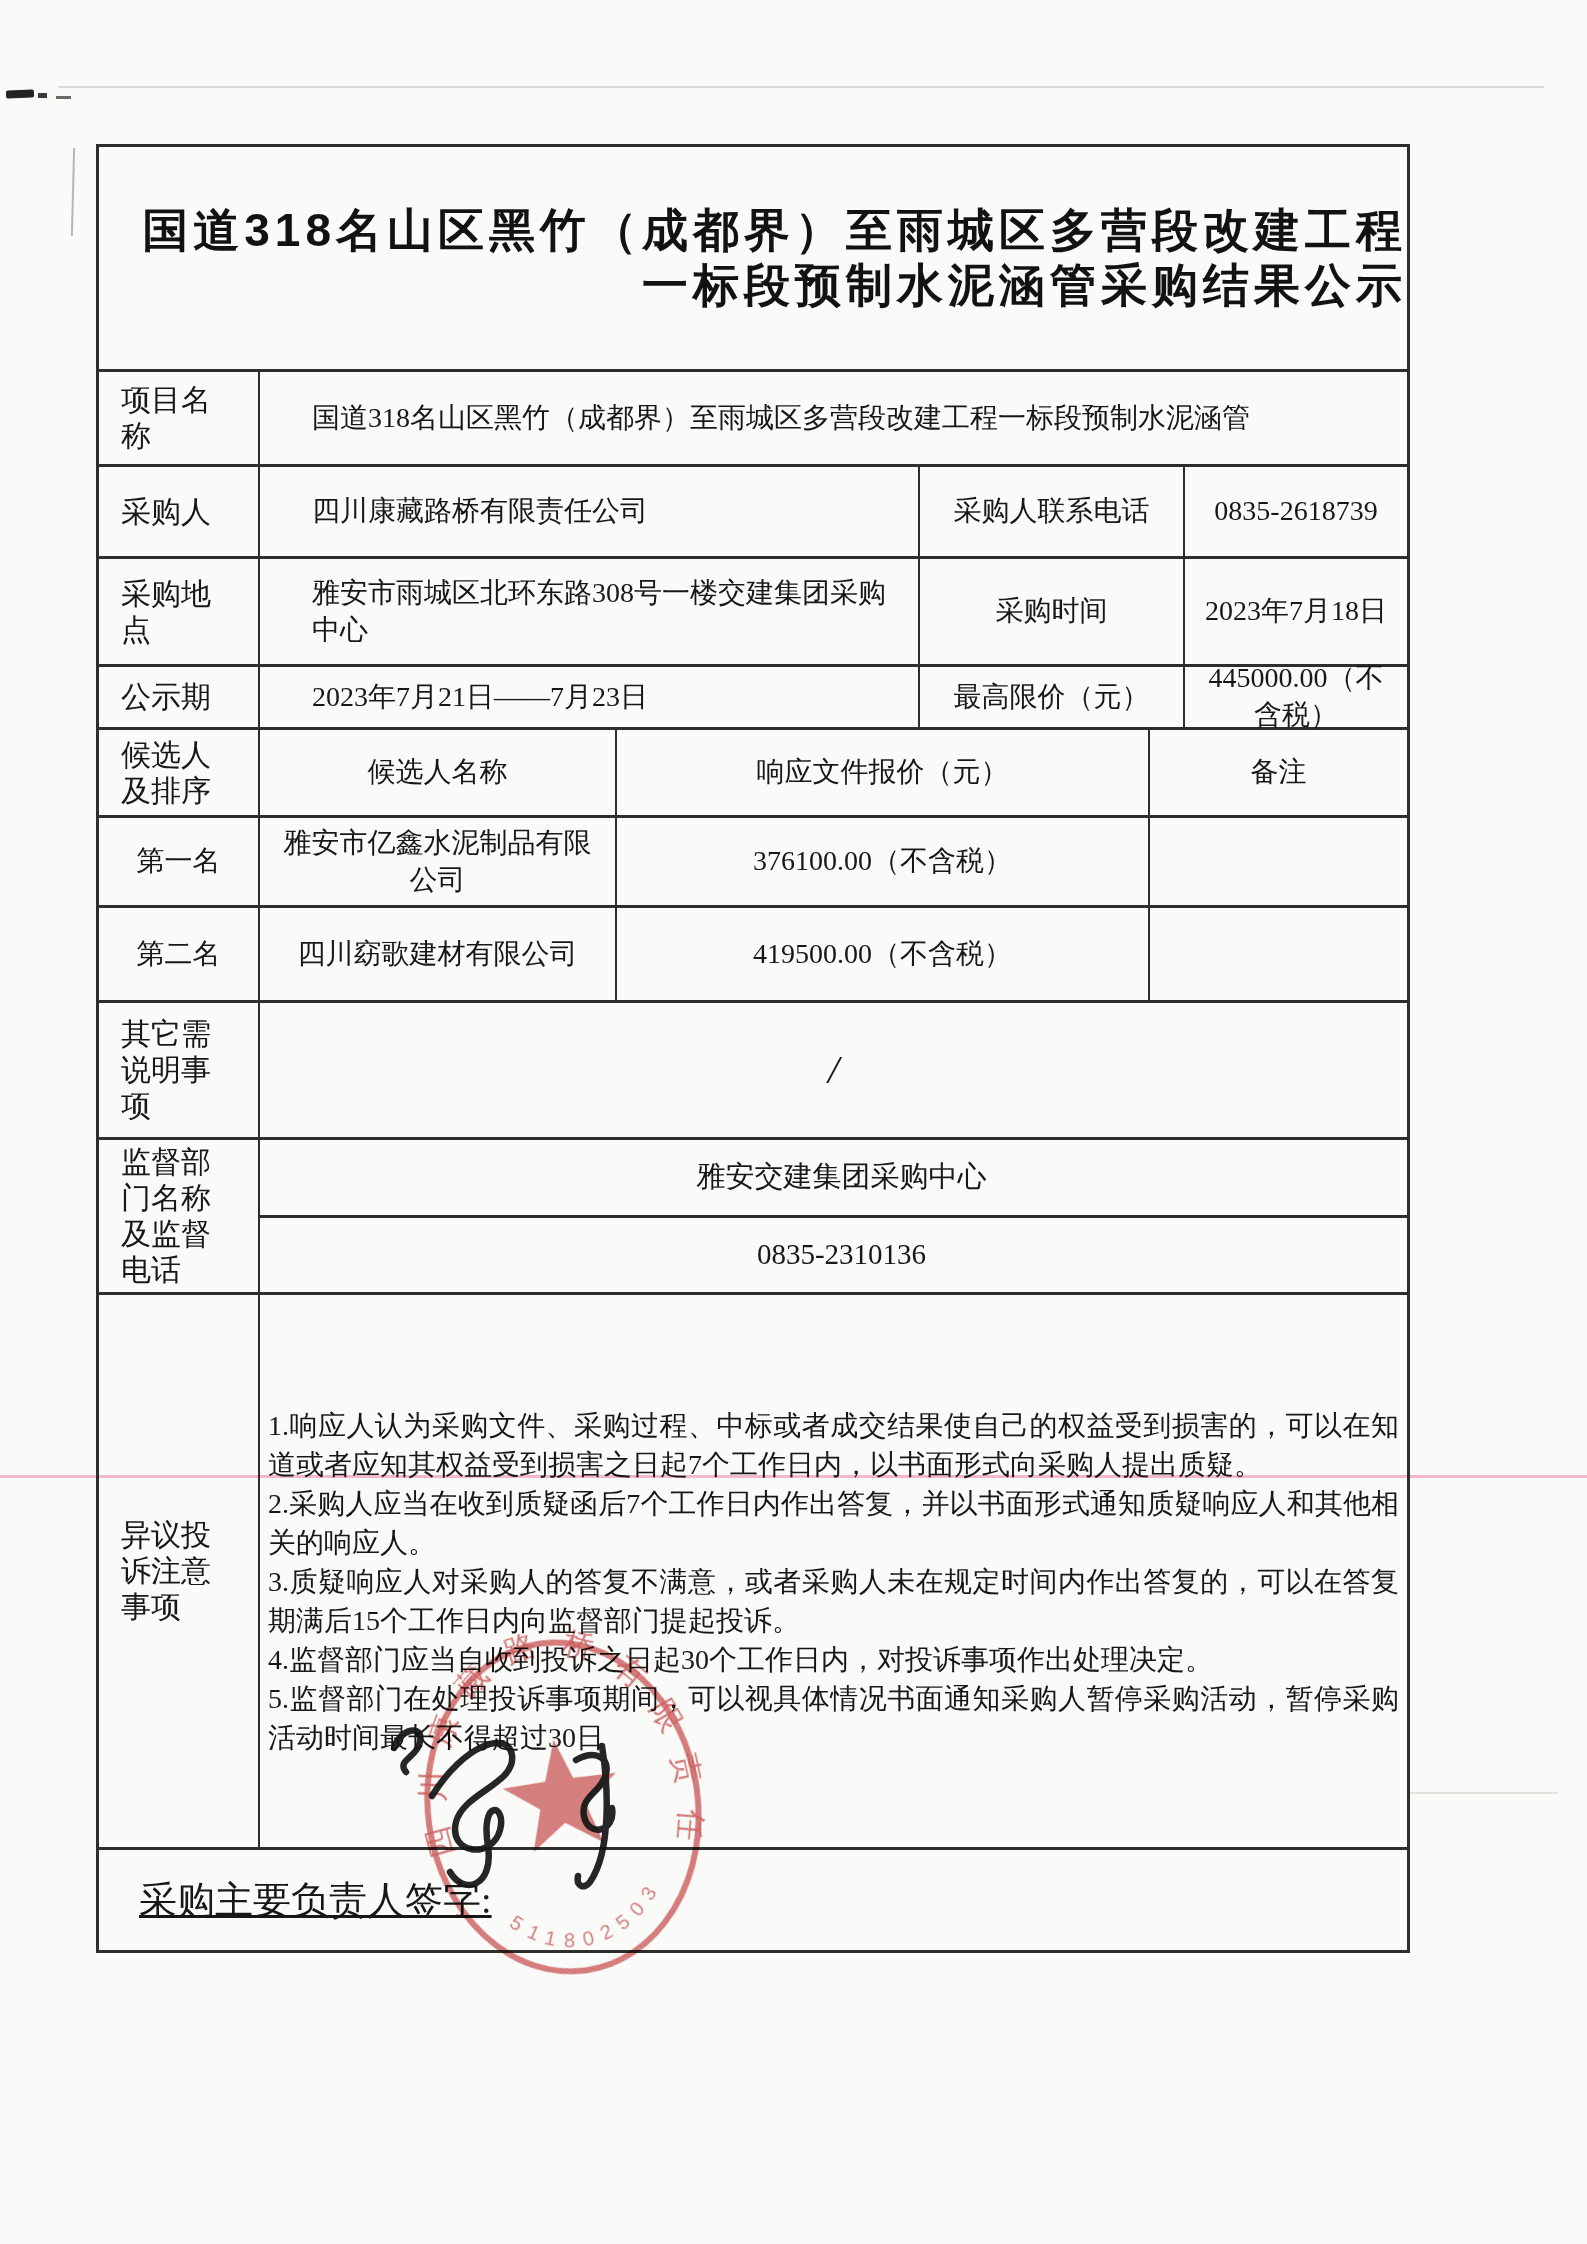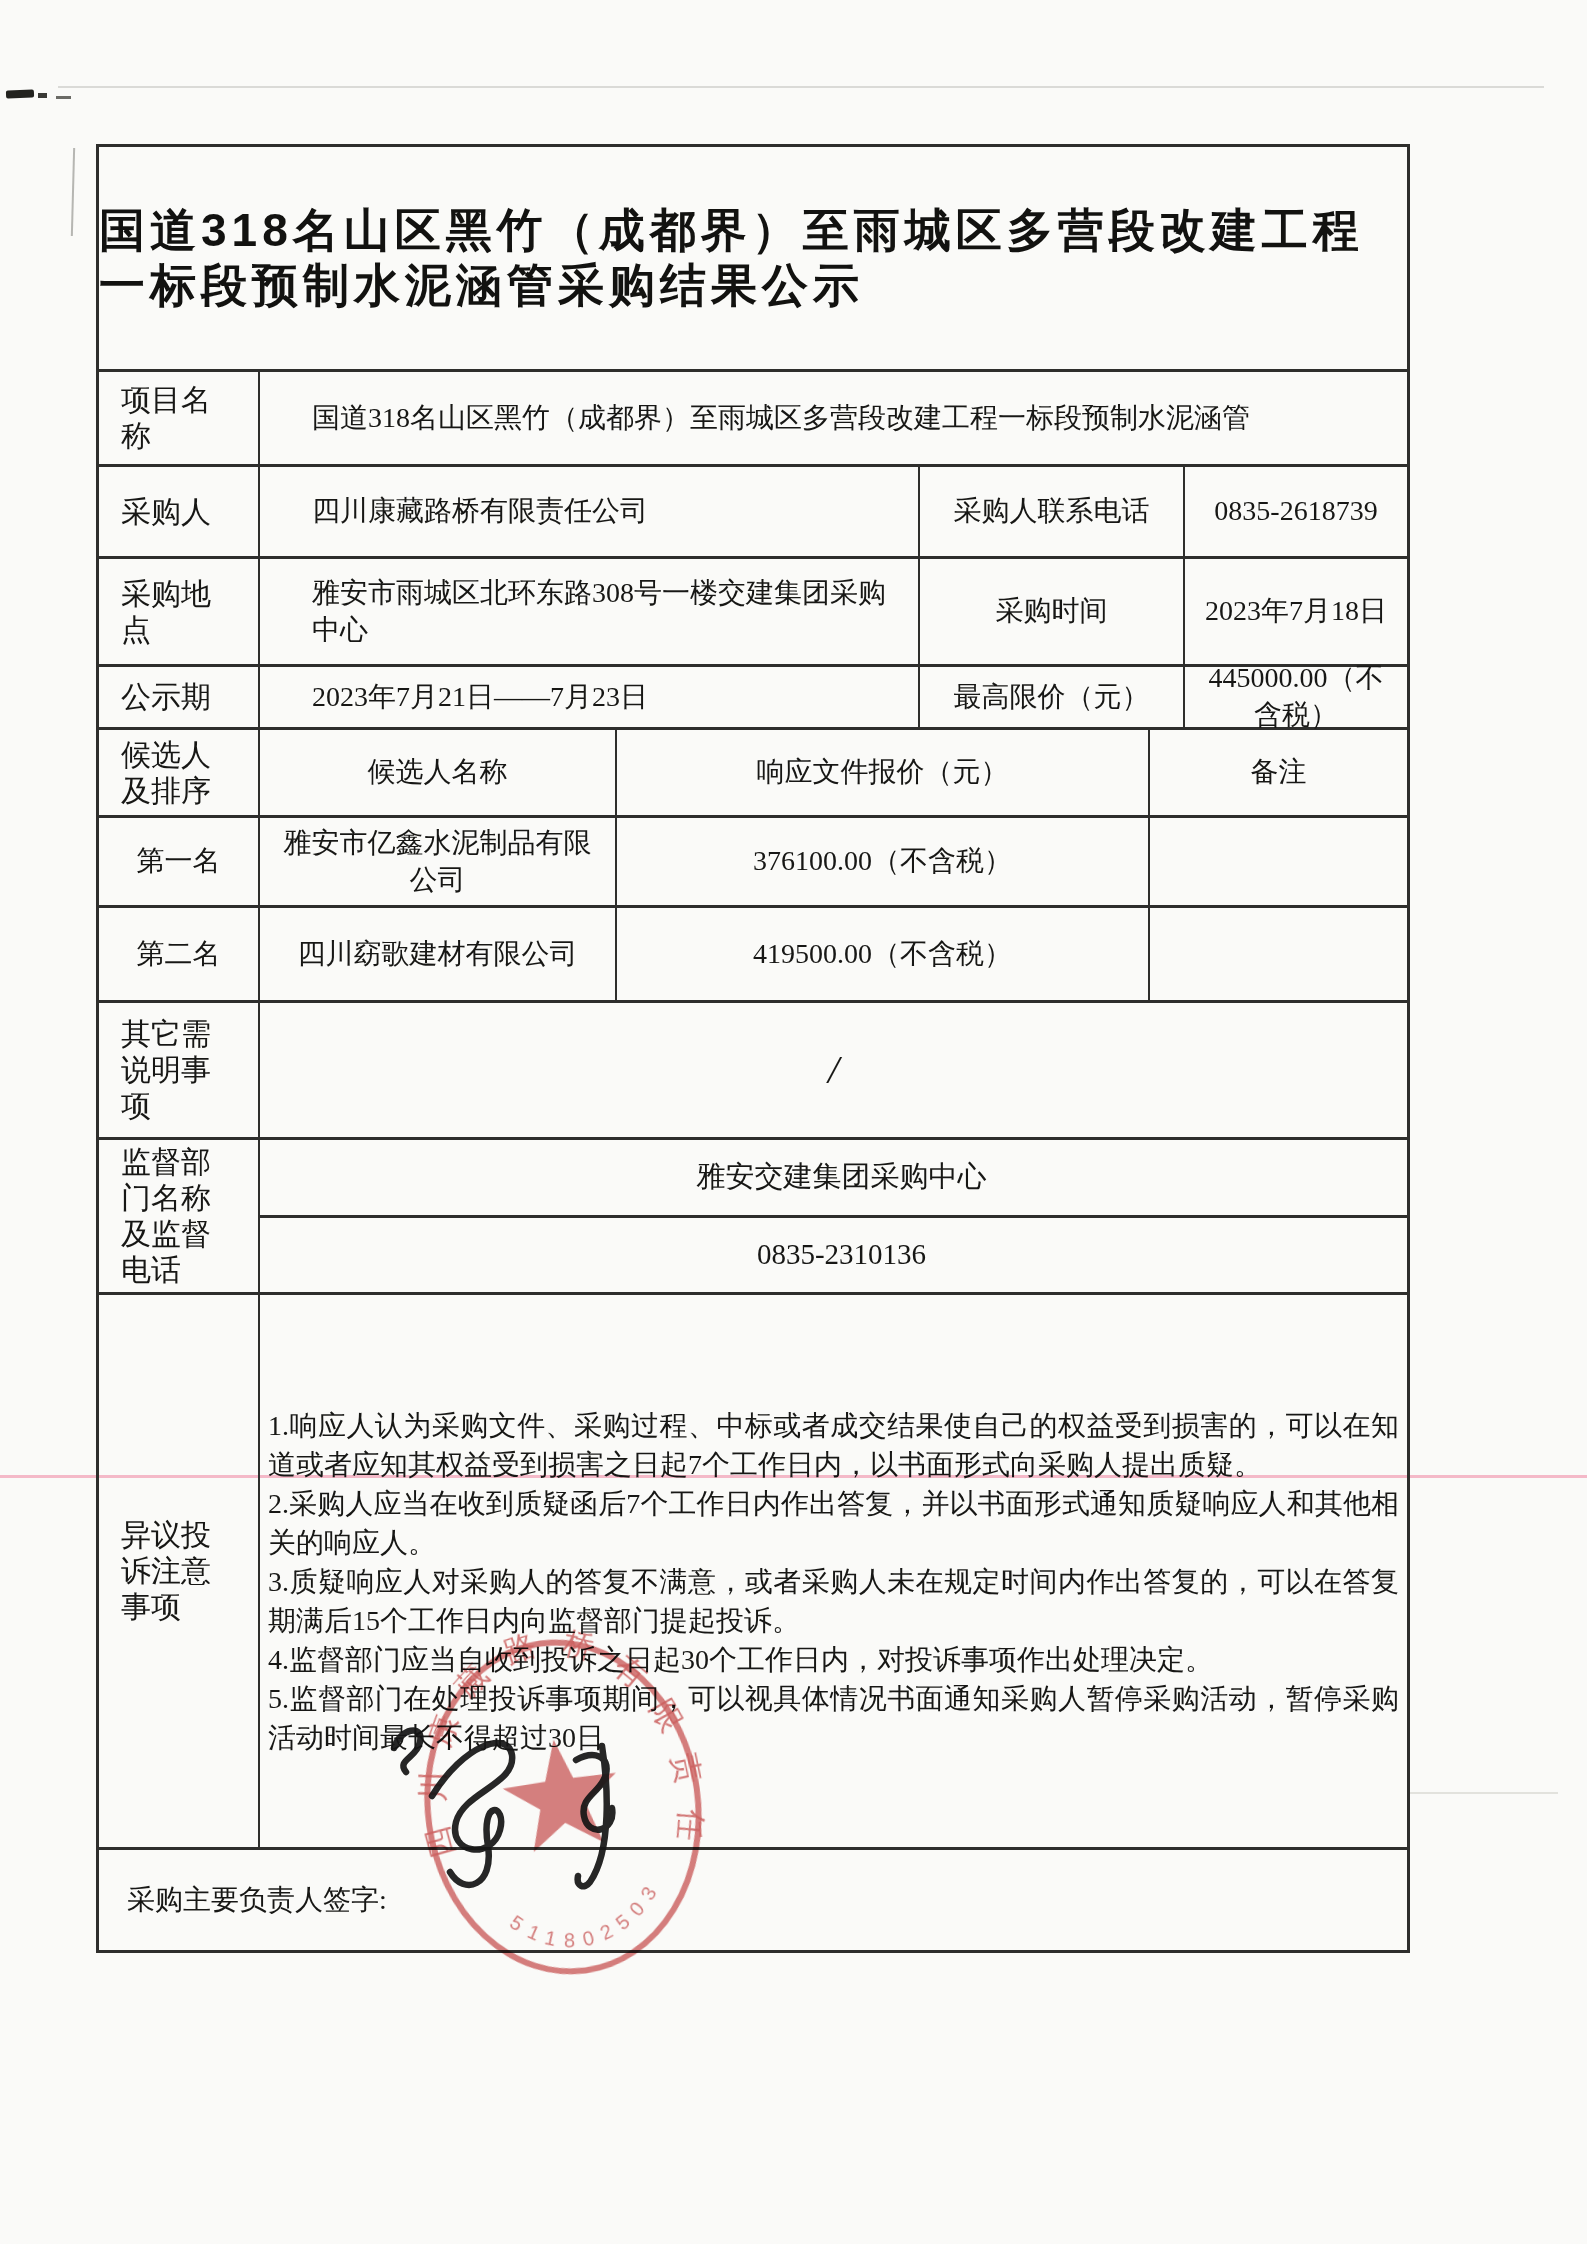--- a/index.html
+++ b/index.html
@@ -53,7 +53,7 @@
   .left{justify-content:flex-start;text-align:left;margin-left:40px;}
 
   
-  .title-row{height:225px;display:flex;flex-direction:column;justify-content:center;align-items:flex-start;}
+  .title-row{height:225px;display:flex;flex-direction:column;justify-content:center;align-items:flex-end;}
   .r-project{height:95px;}
   .r-buyer{height:92px;}
   .r-location{height:108px;}

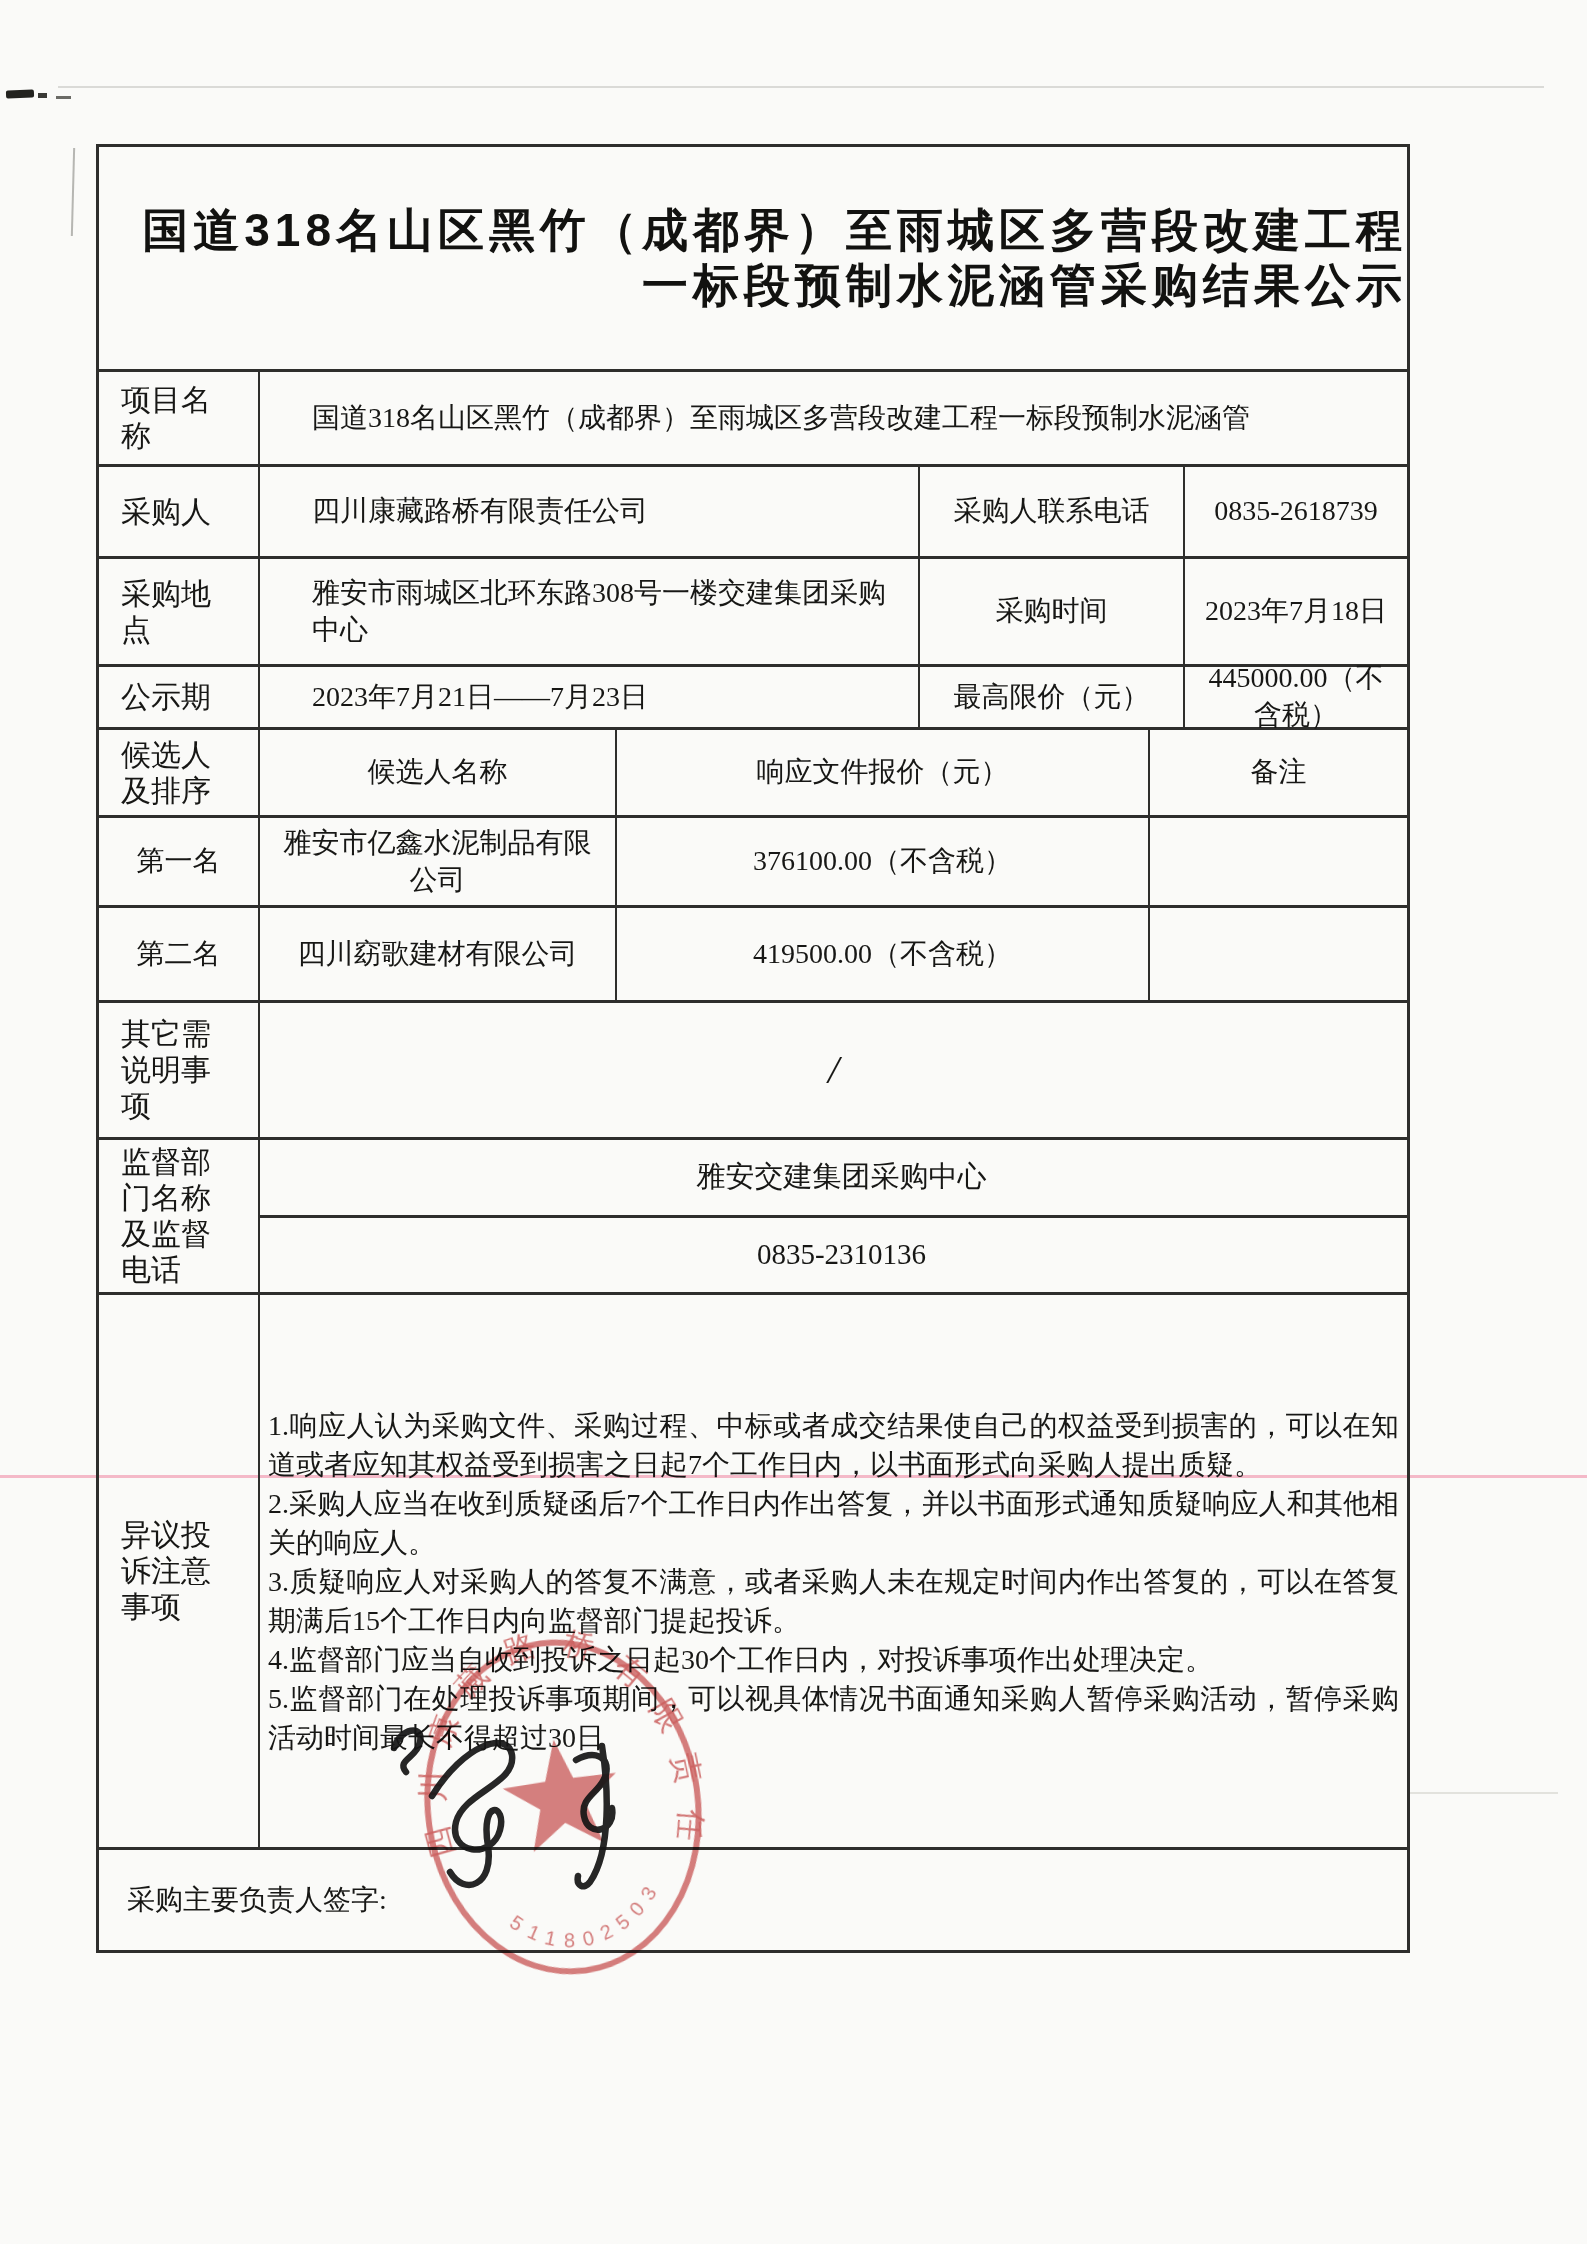--- a/index.html
+++ b/index.html
@@ -93,7 +93,7 @@
 
   .signature-cell{
     width:100%;border-right:none;justify-content:flex-start;
-    font-size:28px;padding-left:28px;
+    font-size:38px;padding-left:40px;text-decoration:underline;
   }
 
   

